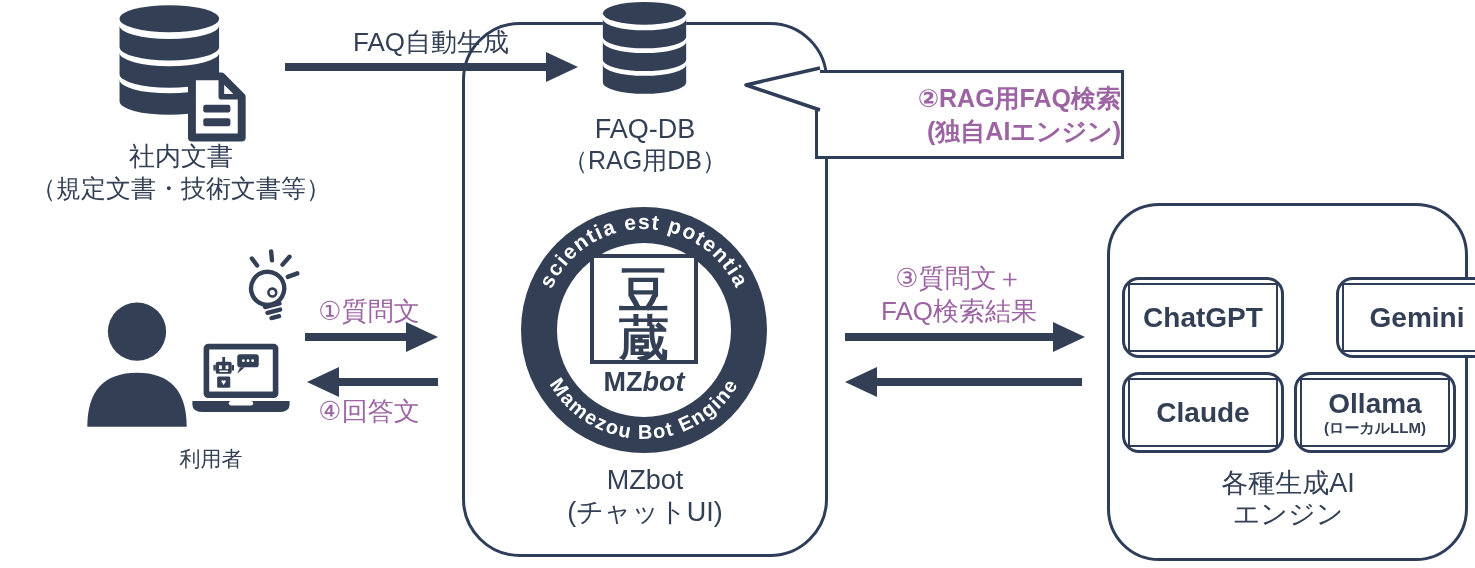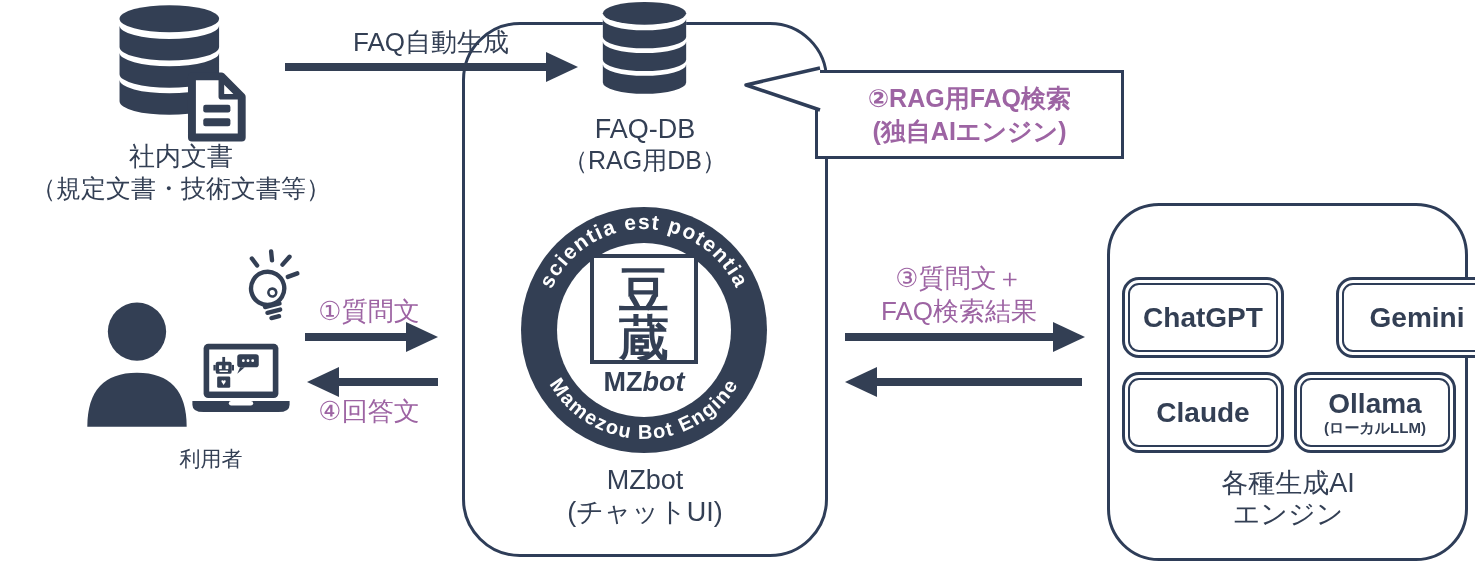--- a/index.html
+++ b/index.html
@@ -20,7 +20,7 @@
     position:absolute;left:815px;top:70px;width:309px;height:89px;
     border:3px solid #2e3d58;background:#ffffff;box-sizing:border-box;
     display:flex;flex-direction:column;justify-content:center;
-    text-align:center;font-size:25px;font-weight:bold;line-height:33px;z-index:2;
+    text-align:right;font-size:25px;font-weight:bold;line-height:33px;z-index:2;
   }
   .engine{
     position:absolute;width:162px;height:81px;border:3px solid #2e3d58;border-radius:17px;

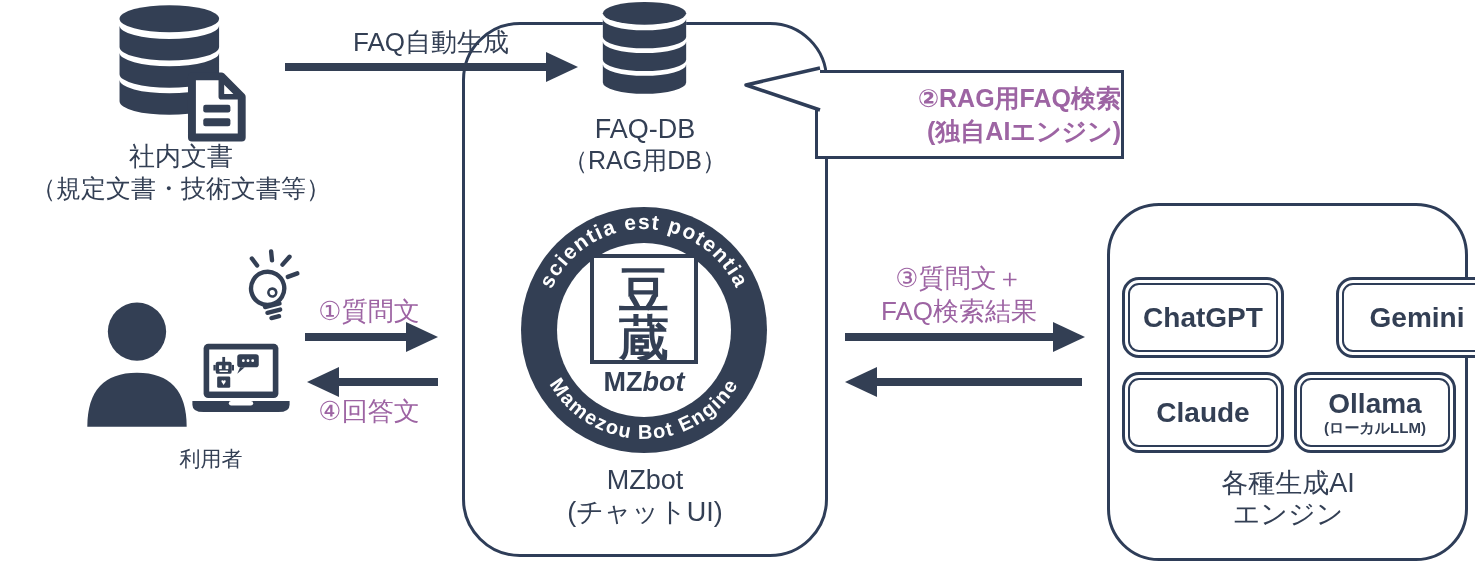--- a/index.html
+++ b/index.html
@@ -27,7 +27,7 @@
     background:#ffffff;padding:3px;box-sizing:border-box;
   }
   .engine-inner{
-    width:100%;height:100%;border:2.5px solid #2e3d58;border-radius:11px;box-sizing:border-box;
+    width:100%;height:100%;border:2.5px solid #2e3d58;border-radius:1px;box-sizing:border-box;
     display:flex;flex-direction:column;align-items:center;justify-content:center;
     font-weight:bold;font-size:28px;color:#333f54;line-height:1.05;
   }

